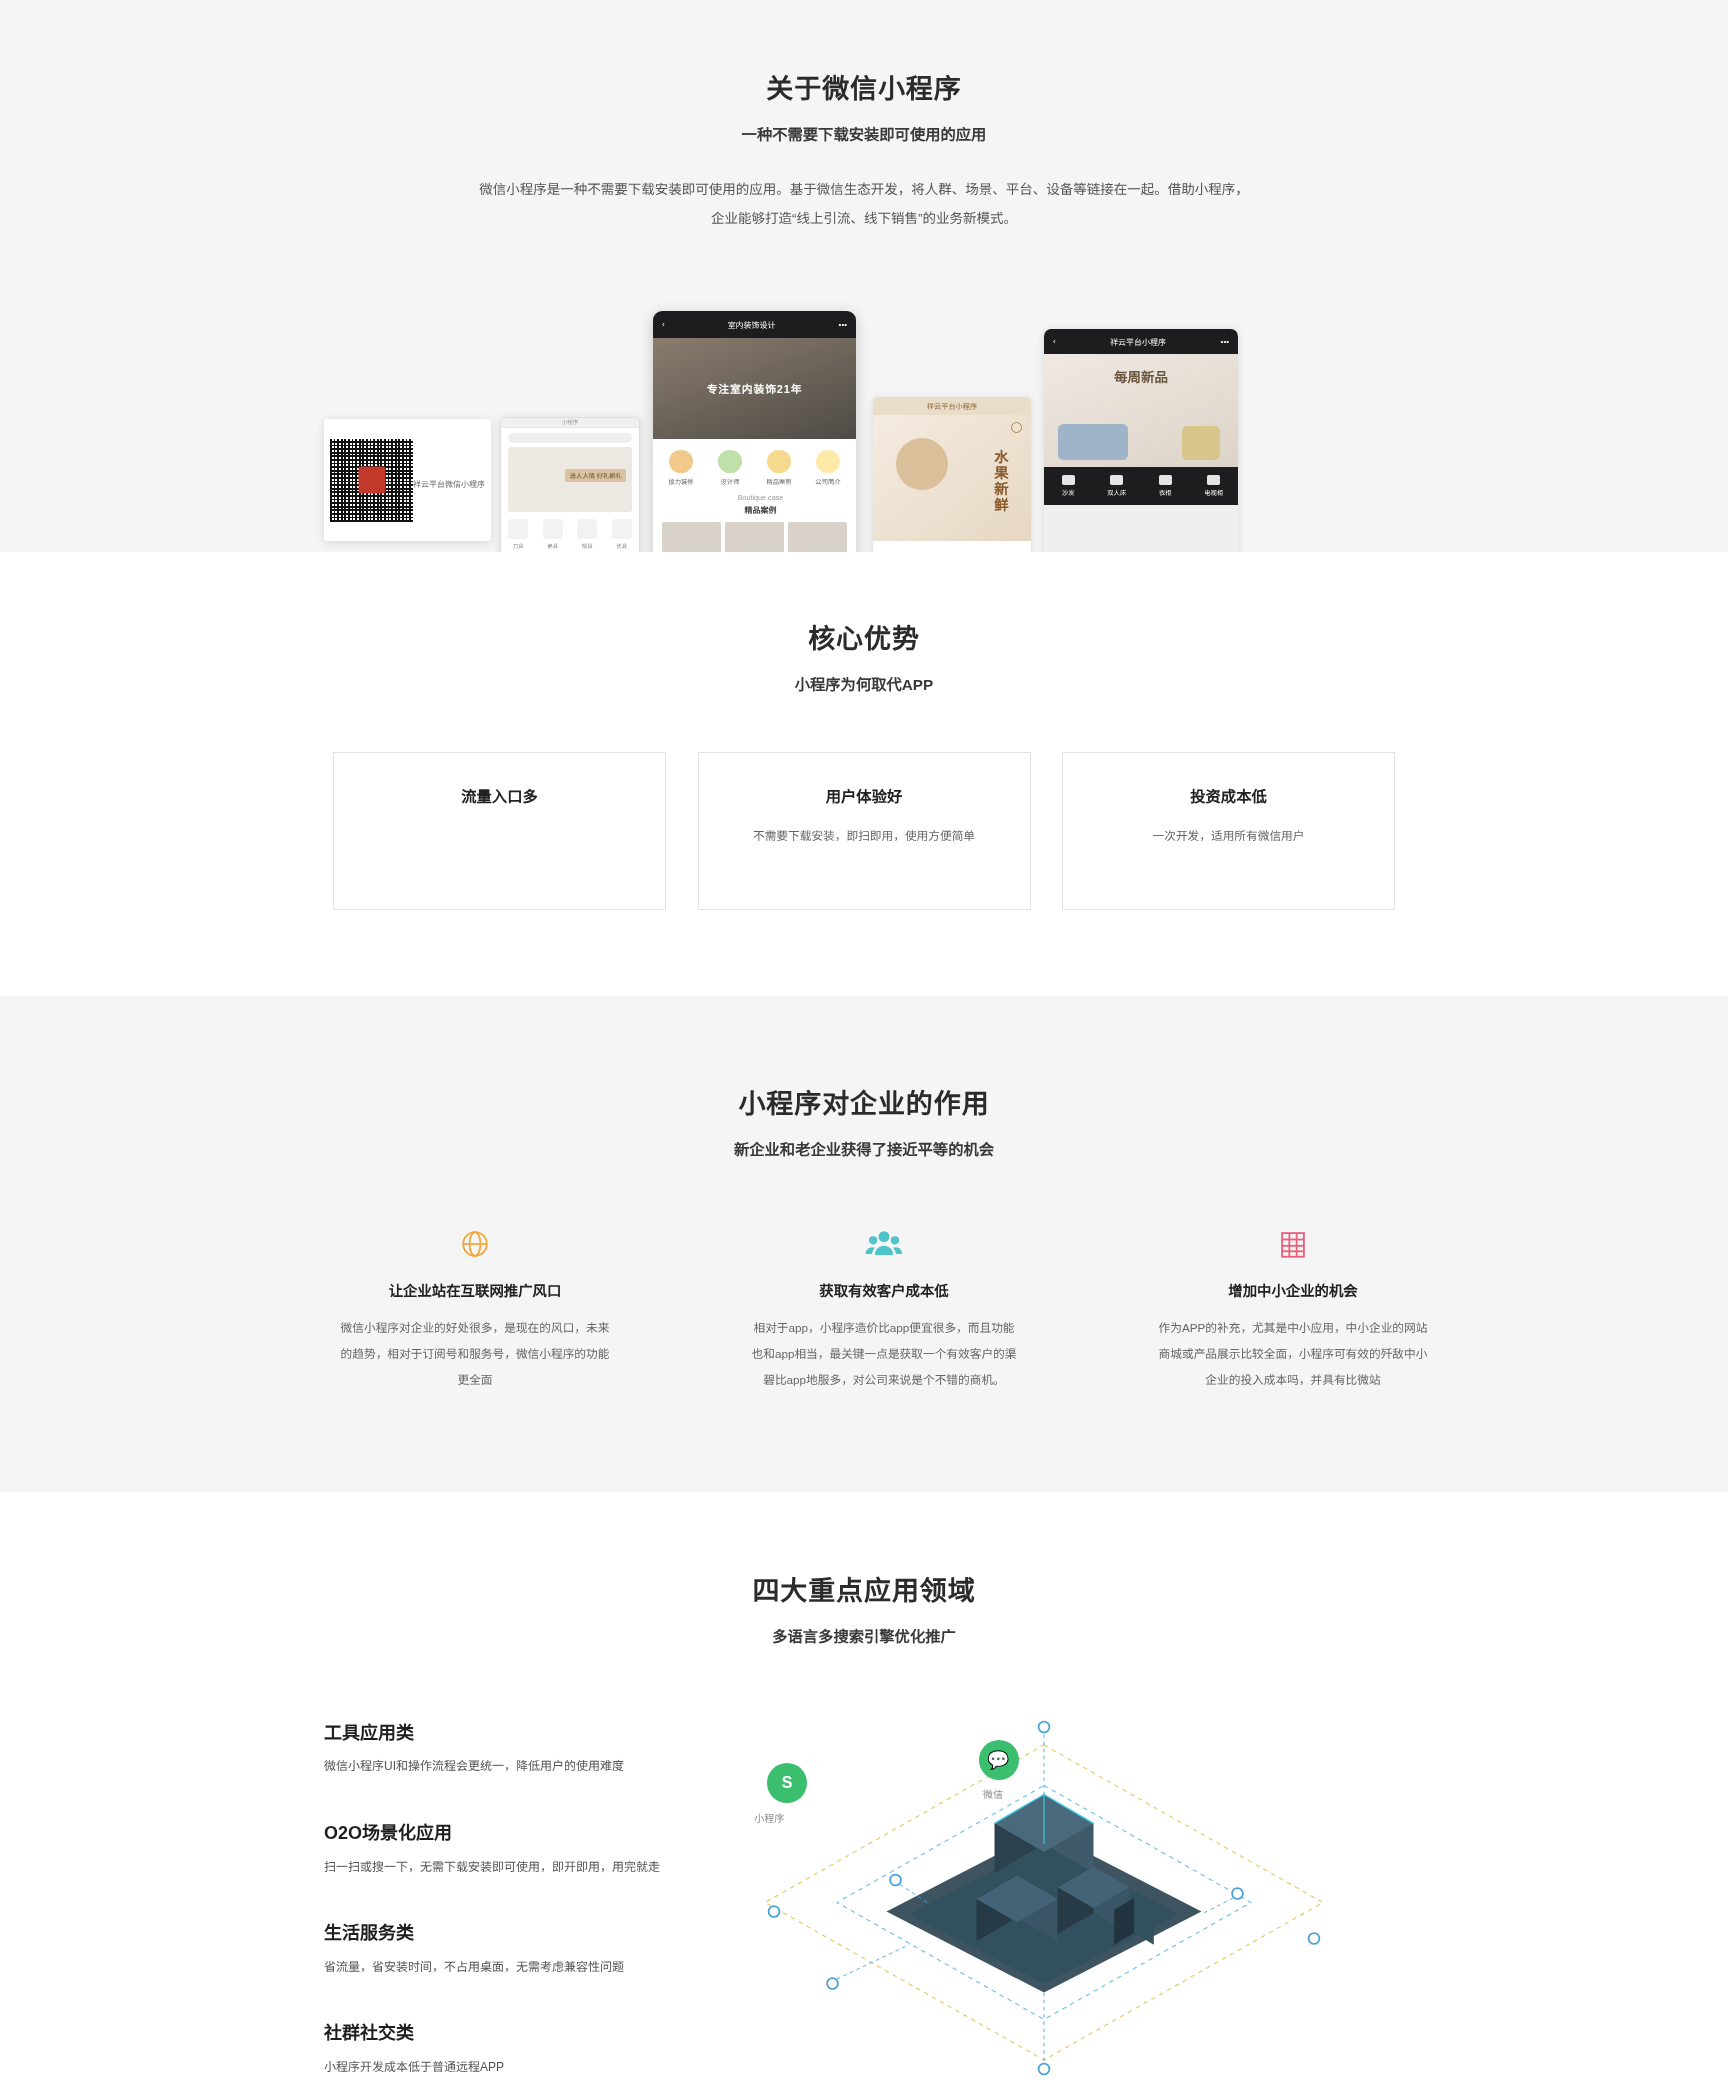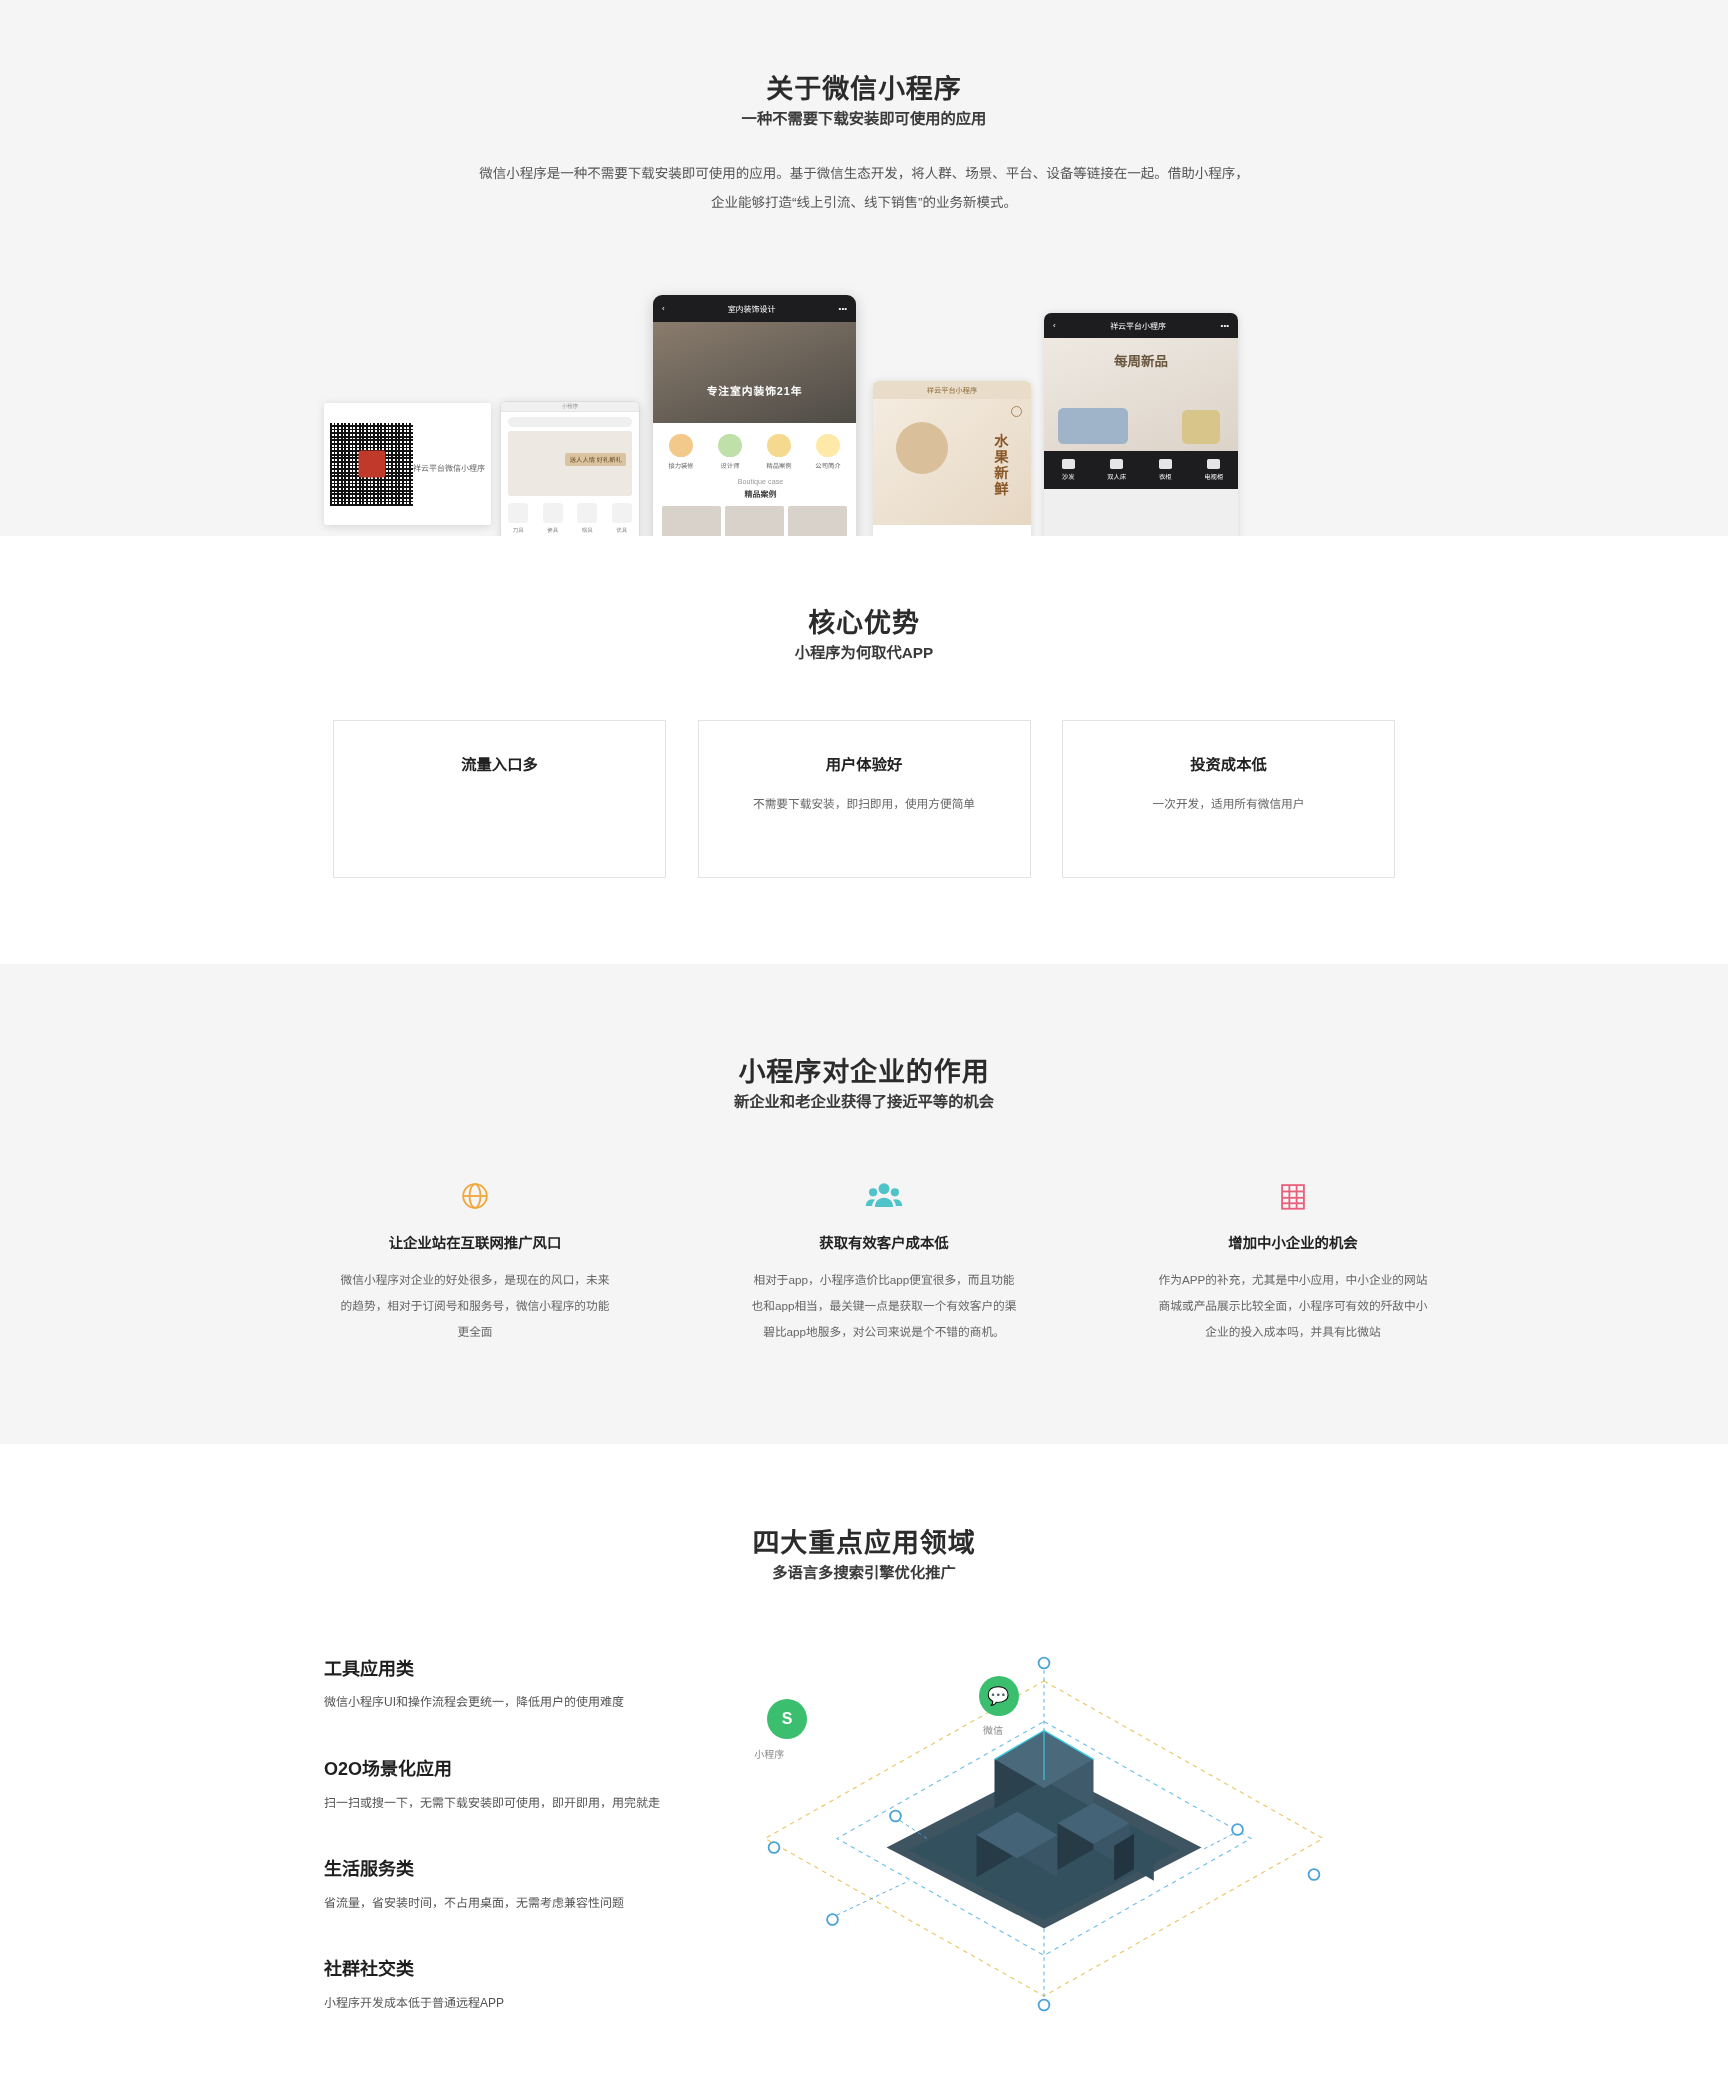--- a/index.html
+++ b/index.html
@@ -27,7 +27,7 @@
     font-size: 15.3px;
     font-weight: bold;
     color: #3a3a3a;
-    margin-top: 0;
+    margin-top: 16px;
   }
   .sec-desc {
     font-size: 13.5px;

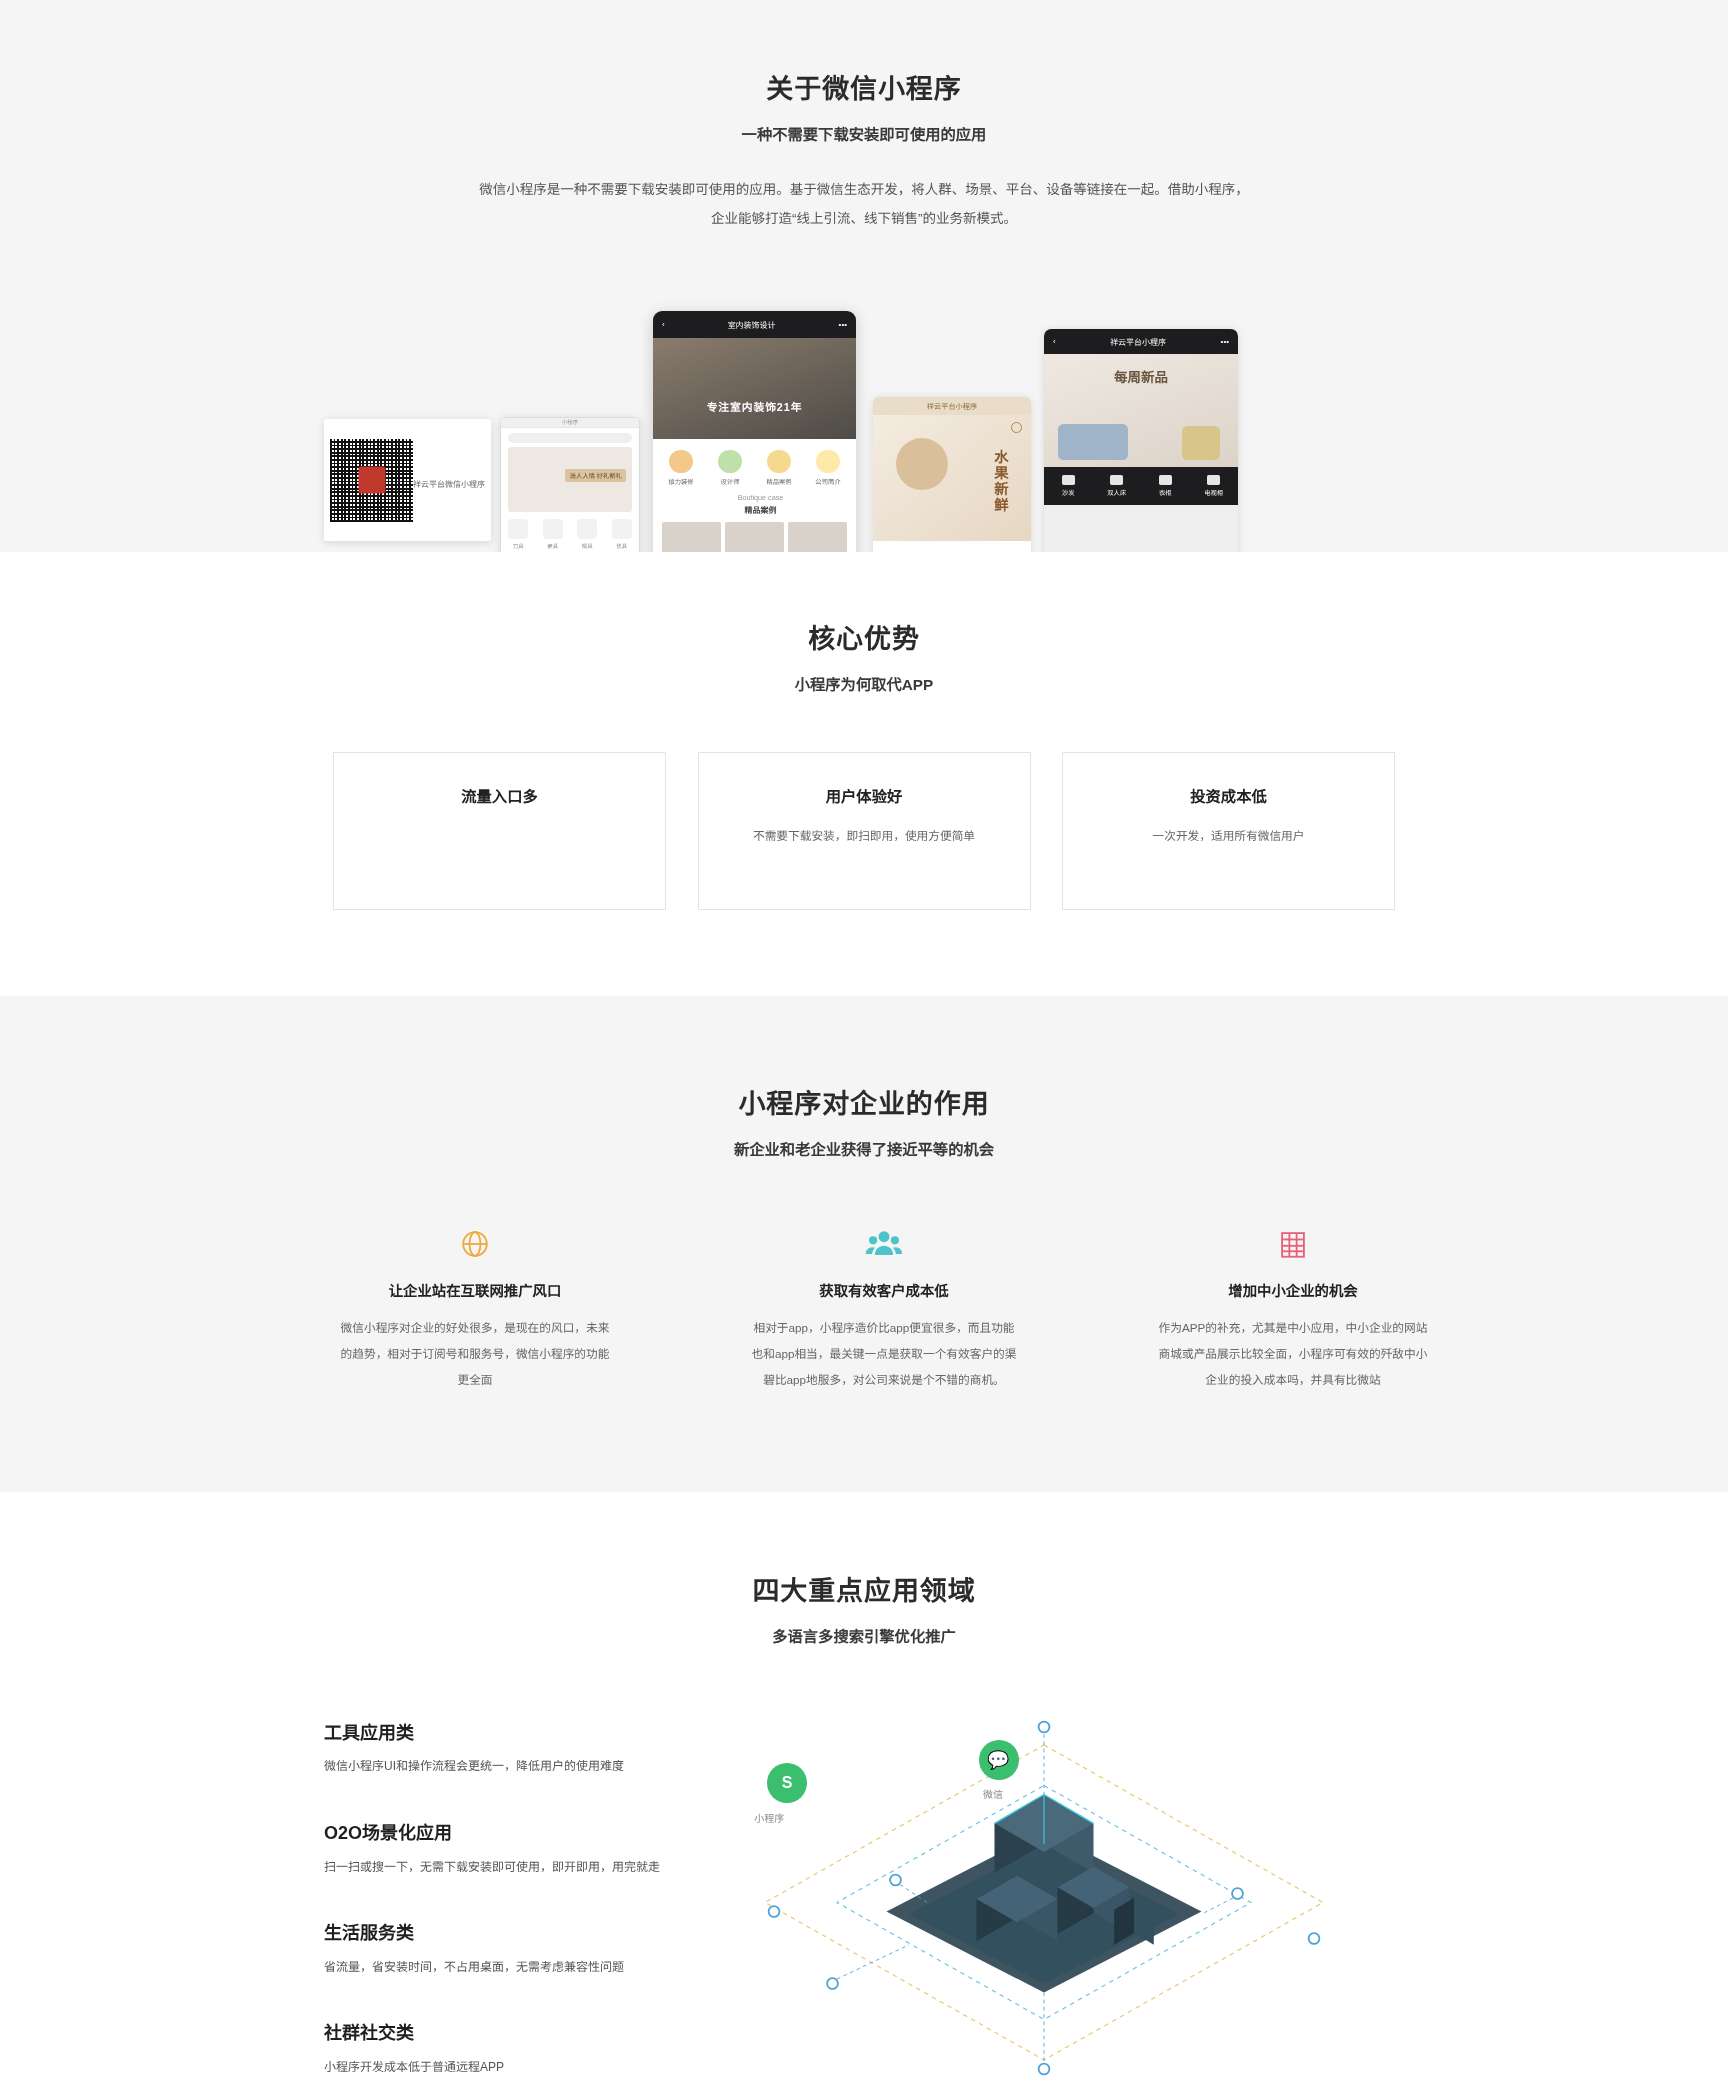--- a/index.html
+++ b/index.html
@@ -101,7 +101,7 @@
                  align-items:center; justify-content:space-between; padding:0 9px; font-size:8px;}
   .p-deco .hero { height: 101px; background: linear-gradient(160deg,#8a7c6d,#4e4b46); position:relative;}
   .p-deco .hero .t{position:absolute;left:50%;top:50%;transform:translate(-50%,-50%);
-       color:#fff;font-size:10.8px;font-weight:bold;letter-spacing:0.9px; white-space:nowrap;margin-top:18px;}
+       color:#fff;font-size:10.8px;font-weight:bold;letter-spacing:0.9px; white-space:nowrap;}
   .p-deco .cats{display:flex;justify-content:space-around;padding:10.8px 3.6px 7.2px;}
   .p-deco .cats div{text-align:center;width:38px;}
   .p-deco .cats i{display:block;width:23.4px;height:23.4px;border-radius:50%;margin:0 auto;}

